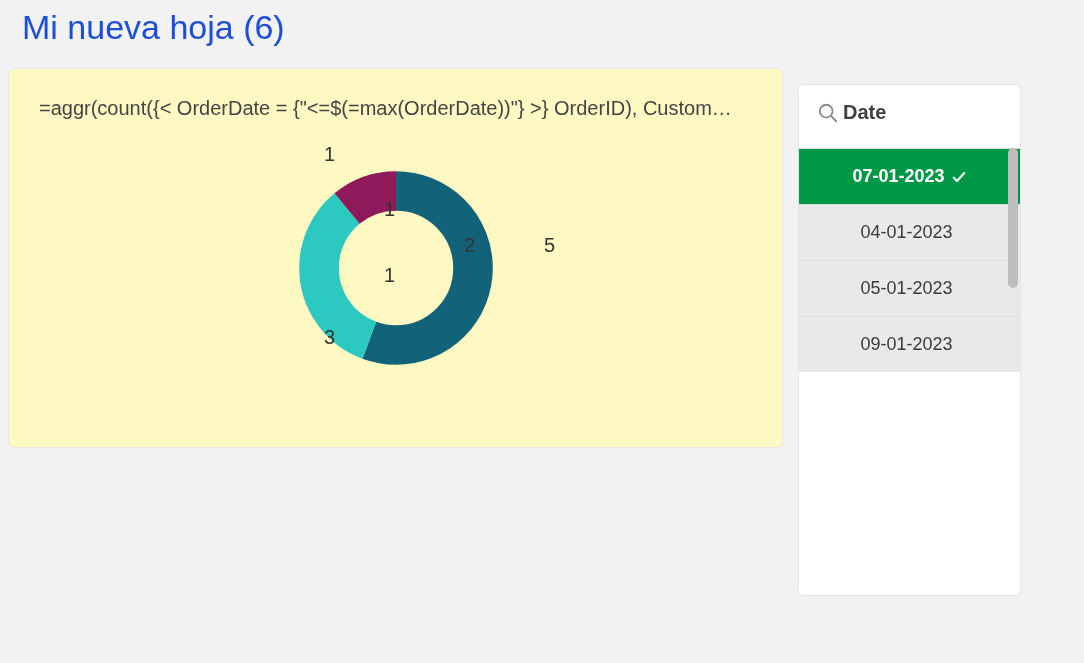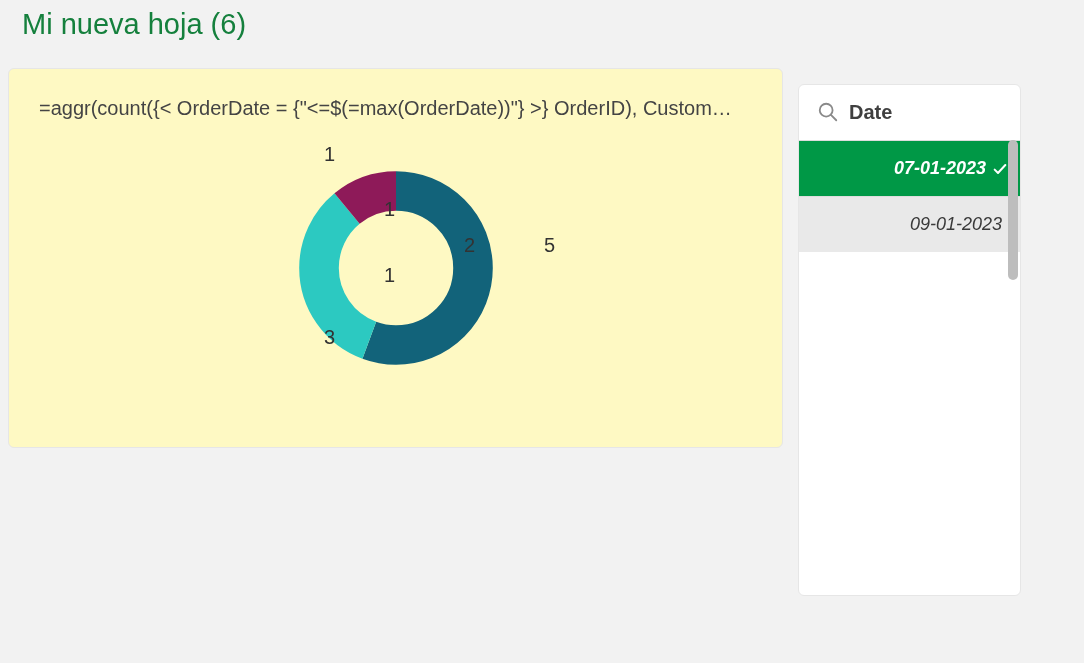--- a/index.html
+++ b/index.html
@@ -14,9 +14,9 @@
     position: absolute;
     left: 22px;
     top: 8px;
-    font-size: 29px;
+    font-size: 34px;
     font-weight: 400;
-    color: #15803d;
+    color: #1d4ed8;
   }
   .chart-card {
     position: absolute;

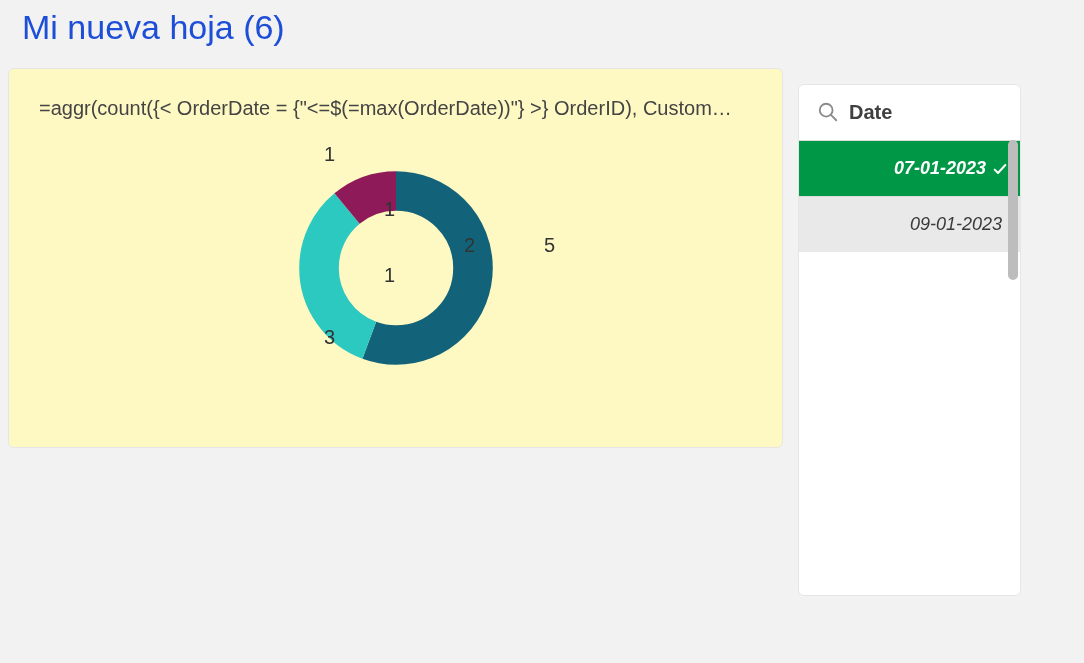--- a/index.html
+++ b/index.html
@@ -69,9 +69,9 @@
   }
   .filter-header {
     display: flex;
-    align-items: flex-start;
-    gap: 10px;
-    padding: 16px 14px 16px 18px;
+    align-items: flex-end;
+    gap: 4px;
+    padding: 16px 14px 24px 18px;
   }
   .search-icon-svg { width: 22px; height: 22px; flex: none; }
   .filter-title {

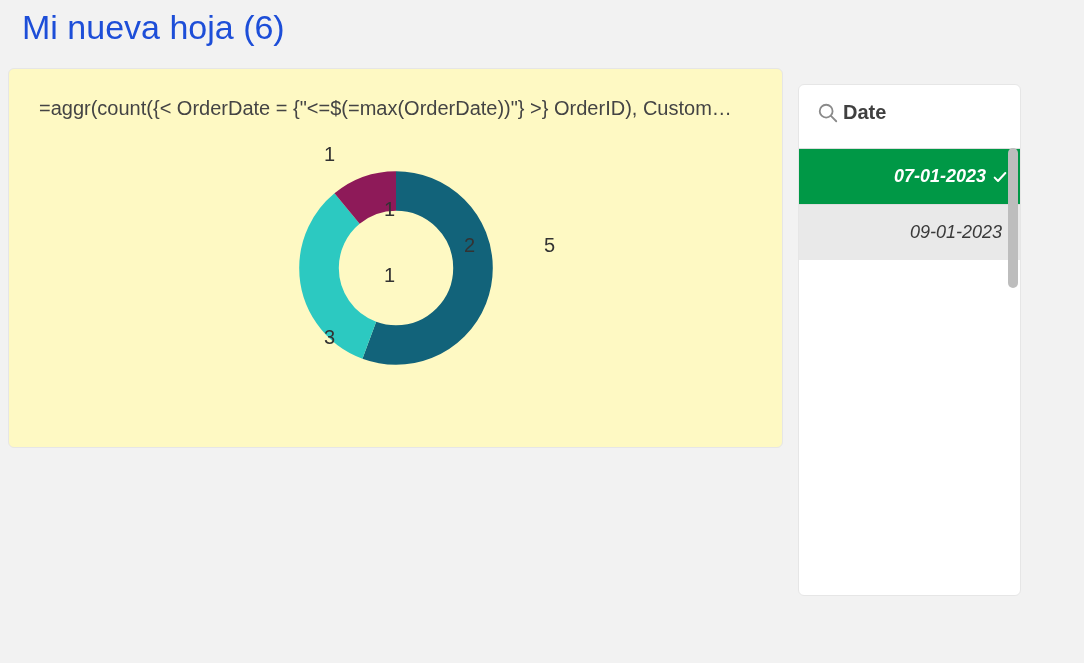--- a/index.html
+++ b/index.html
@@ -89,14 +89,13 @@
     border-top: 1px solid #ddd;
     display: flex;
     align-items: center;
-    justify-content: flex-end;
+    justify-content: center;
     padding: 0 18px 0 12px;
     font-size: 18px;
     color: #3a3a3a;
     background: #e9e9e9;
     cursor: pointer;
     gap: 6px;
-    font-style: italic;
   }
   .filter-item.selected {
     background: #009846;

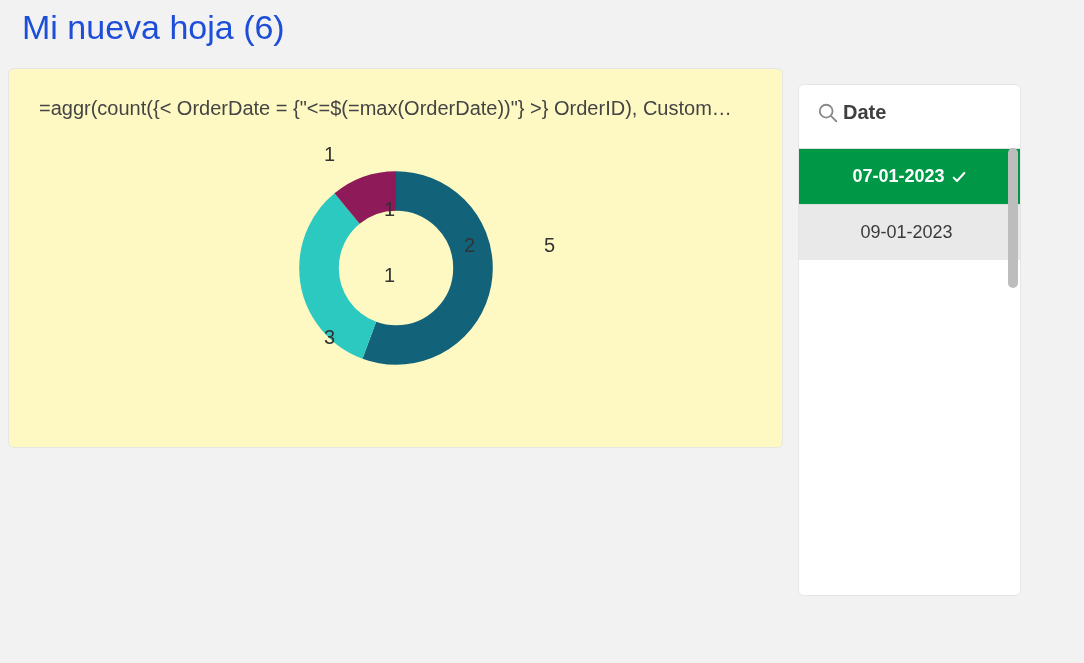--- a/index.html
+++ b/index.html
@@ -168,6 +168,9 @@
       </svg>
     </div>
     <div class="filter-item">
+      <span>04-01-2023</span>
+    </div>
+    <div class="filter-item">
       <span>09-01-2023</span>
     </div>
     <div class="scrollbar-track">

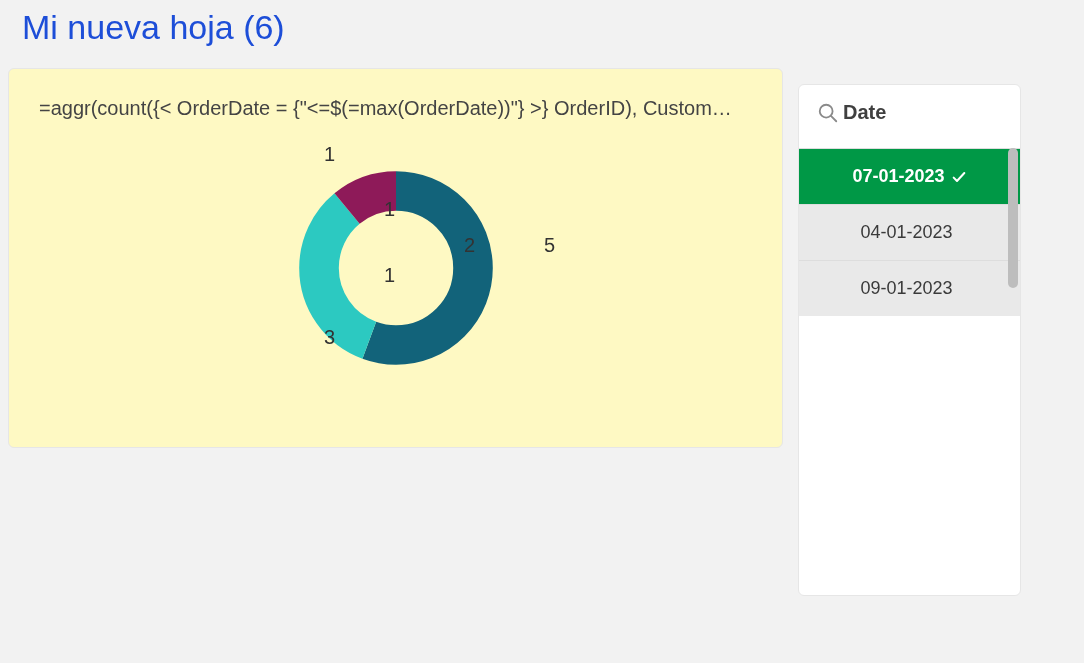--- a/index.html
+++ b/index.html
@@ -171,6 +171,9 @@
       <span>04-01-2023</span>
     </div>
     <div class="filter-item">
+      <span>05-01-2023</span>
+    </div>
+    <div class="filter-item">
       <span>09-01-2023</span>
     </div>
     <div class="scrollbar-track">

